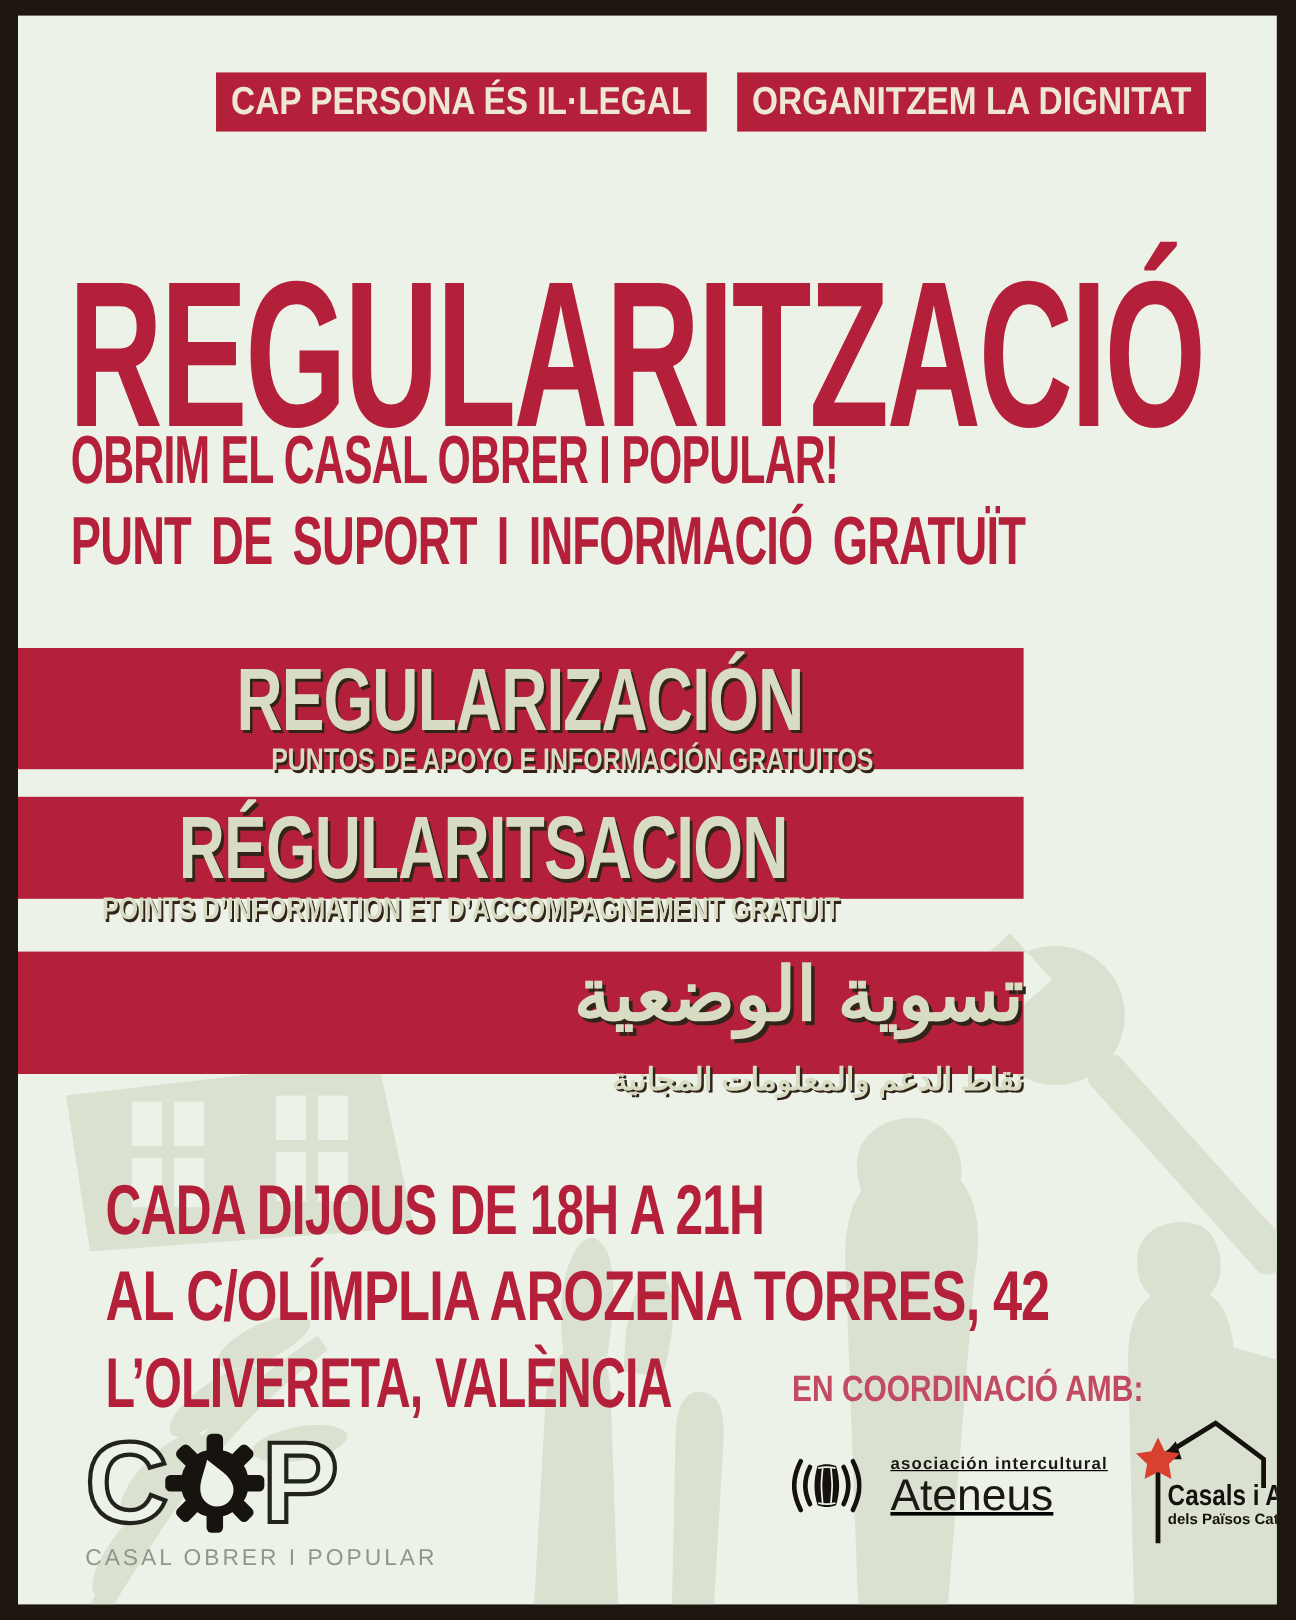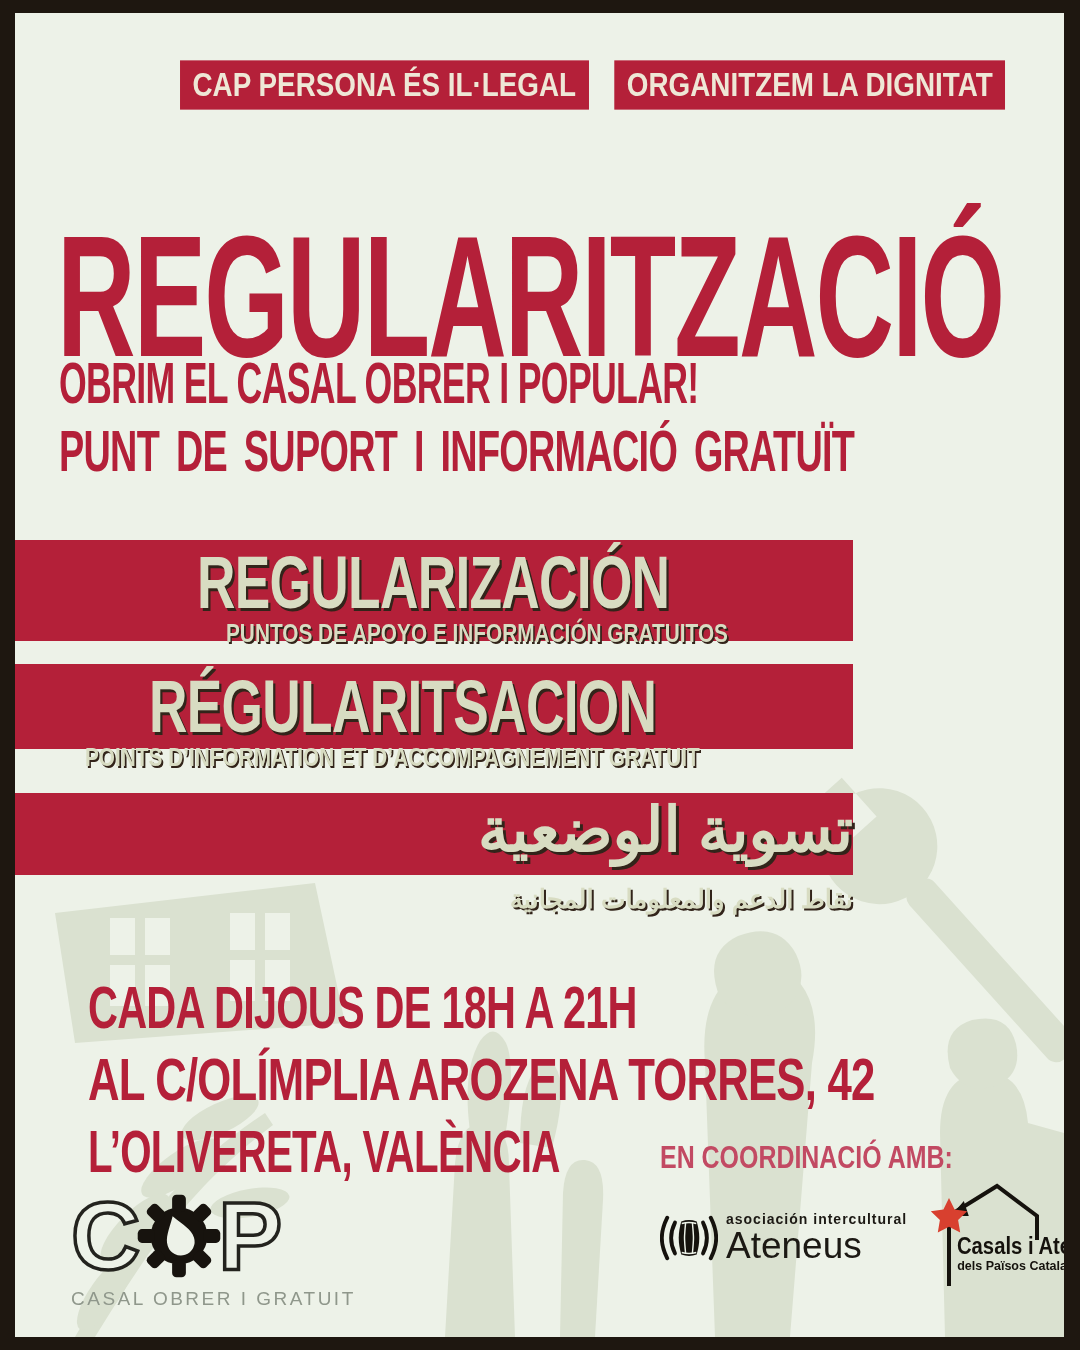--- a/index.html
+++ b/index.html
@@ -58,7 +58,7 @@
   }
   .banner.b1{top:527px;height:101px;}
   .banner.b2{top:651px;height:85px;}
-  .banner.b3{top:780px;height:82px;}
+  .banner.b3{top:780px;height:102px;}
   .banner-heading{
     color:var(--banner-text,#d8dcc2);font-weight:700;font-size:74px;line-height:1;
     white-space:nowrap;letter-spacing:-1px;

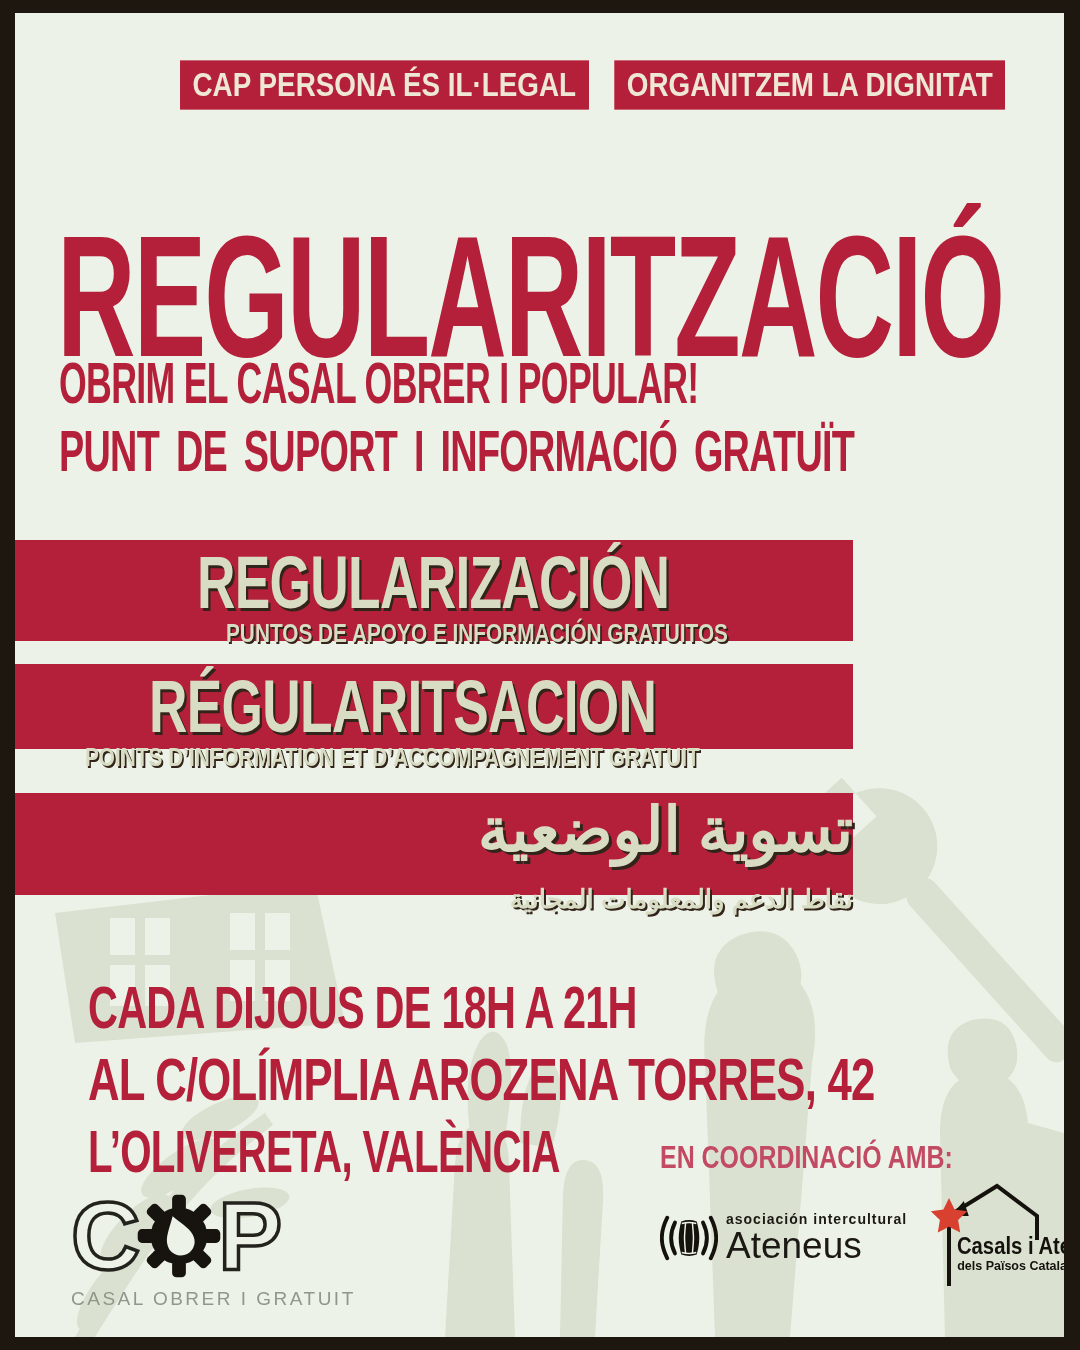--- a/index.html
+++ b/index.html
@@ -104,7 +104,7 @@
     white-space:nowrap;transform:scale(0.86,1.05);transform-origin:left top;
   }
   .partners{display:flex;align-items:center;margin-top:16px;gap:18px;}
-  .partner-candombe{display:flex;align-items:center;gap:8px;}
+  .partner-candombe{display:flex;align-items:center;gap:24px;text-decoration:underline;}
   .drum-icon{width:58px;height:56px;flex:none;}
   .candombe-text{display:flex;flex-direction:column;}
   .candombe-top{font-size:14px;font-weight:700;color:#1c1914;letter-spacing:1px;white-space:nowrap;}

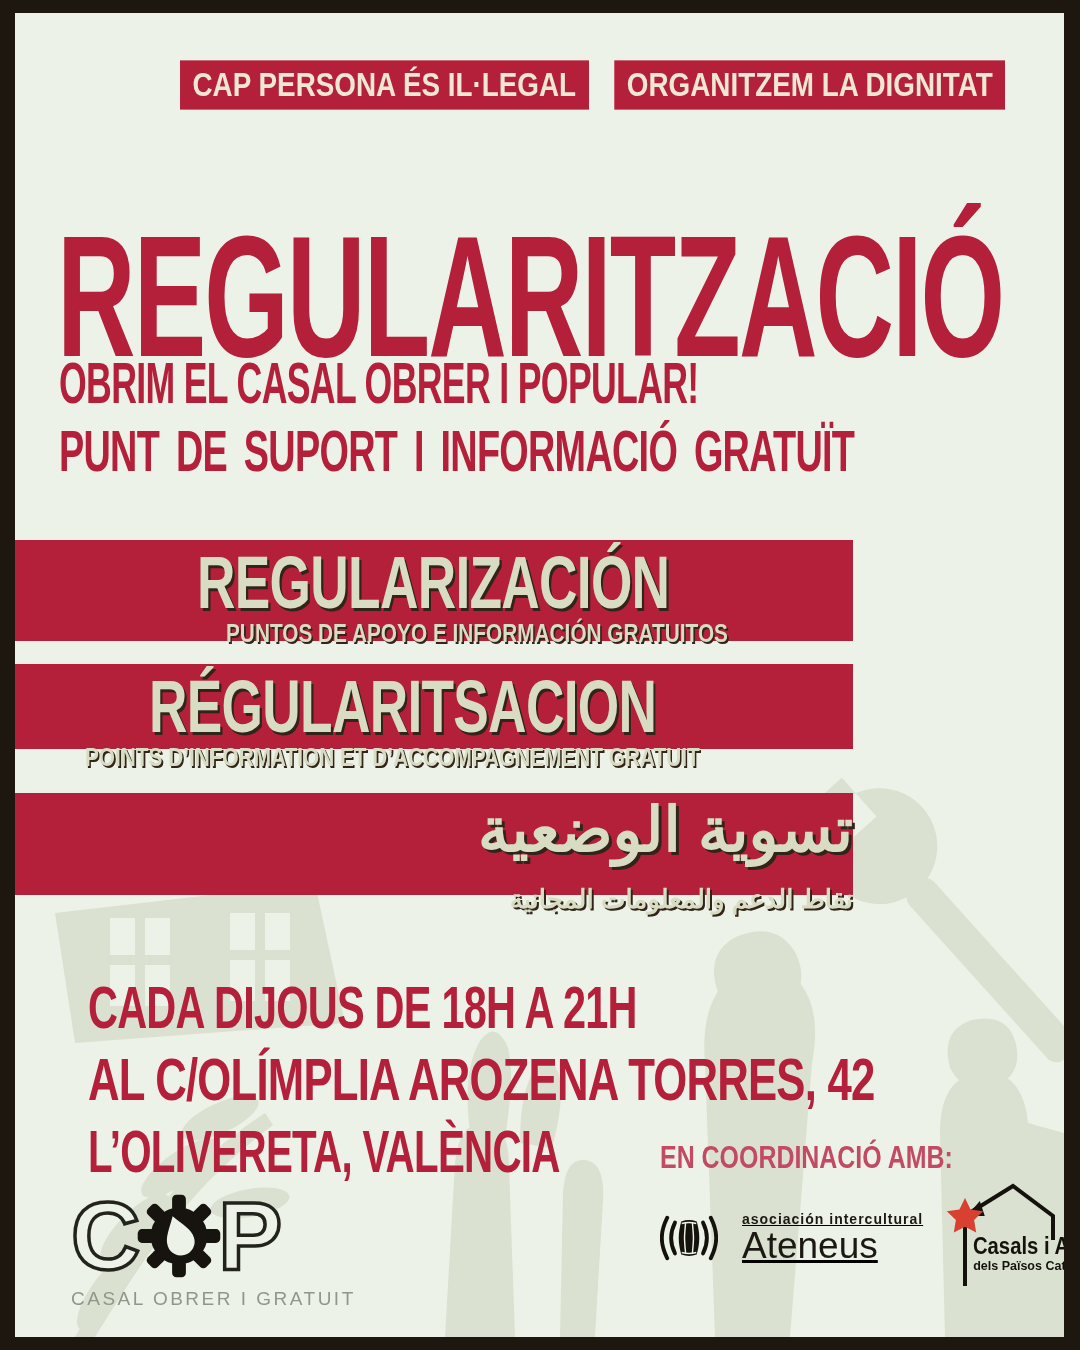--- a/index.html
+++ b/index.html
@@ -207,7 +207,7 @@
         </svg>
         <span class="cop-letter">P</span>
       </div>
-      <div class="cop-tagline">CASAL OBRER I GRATUIT</div>
+      <div class="cop-tagline">CASAL OBRER I POPULAR</div>
     </div>
 
     <div class="coordination">

